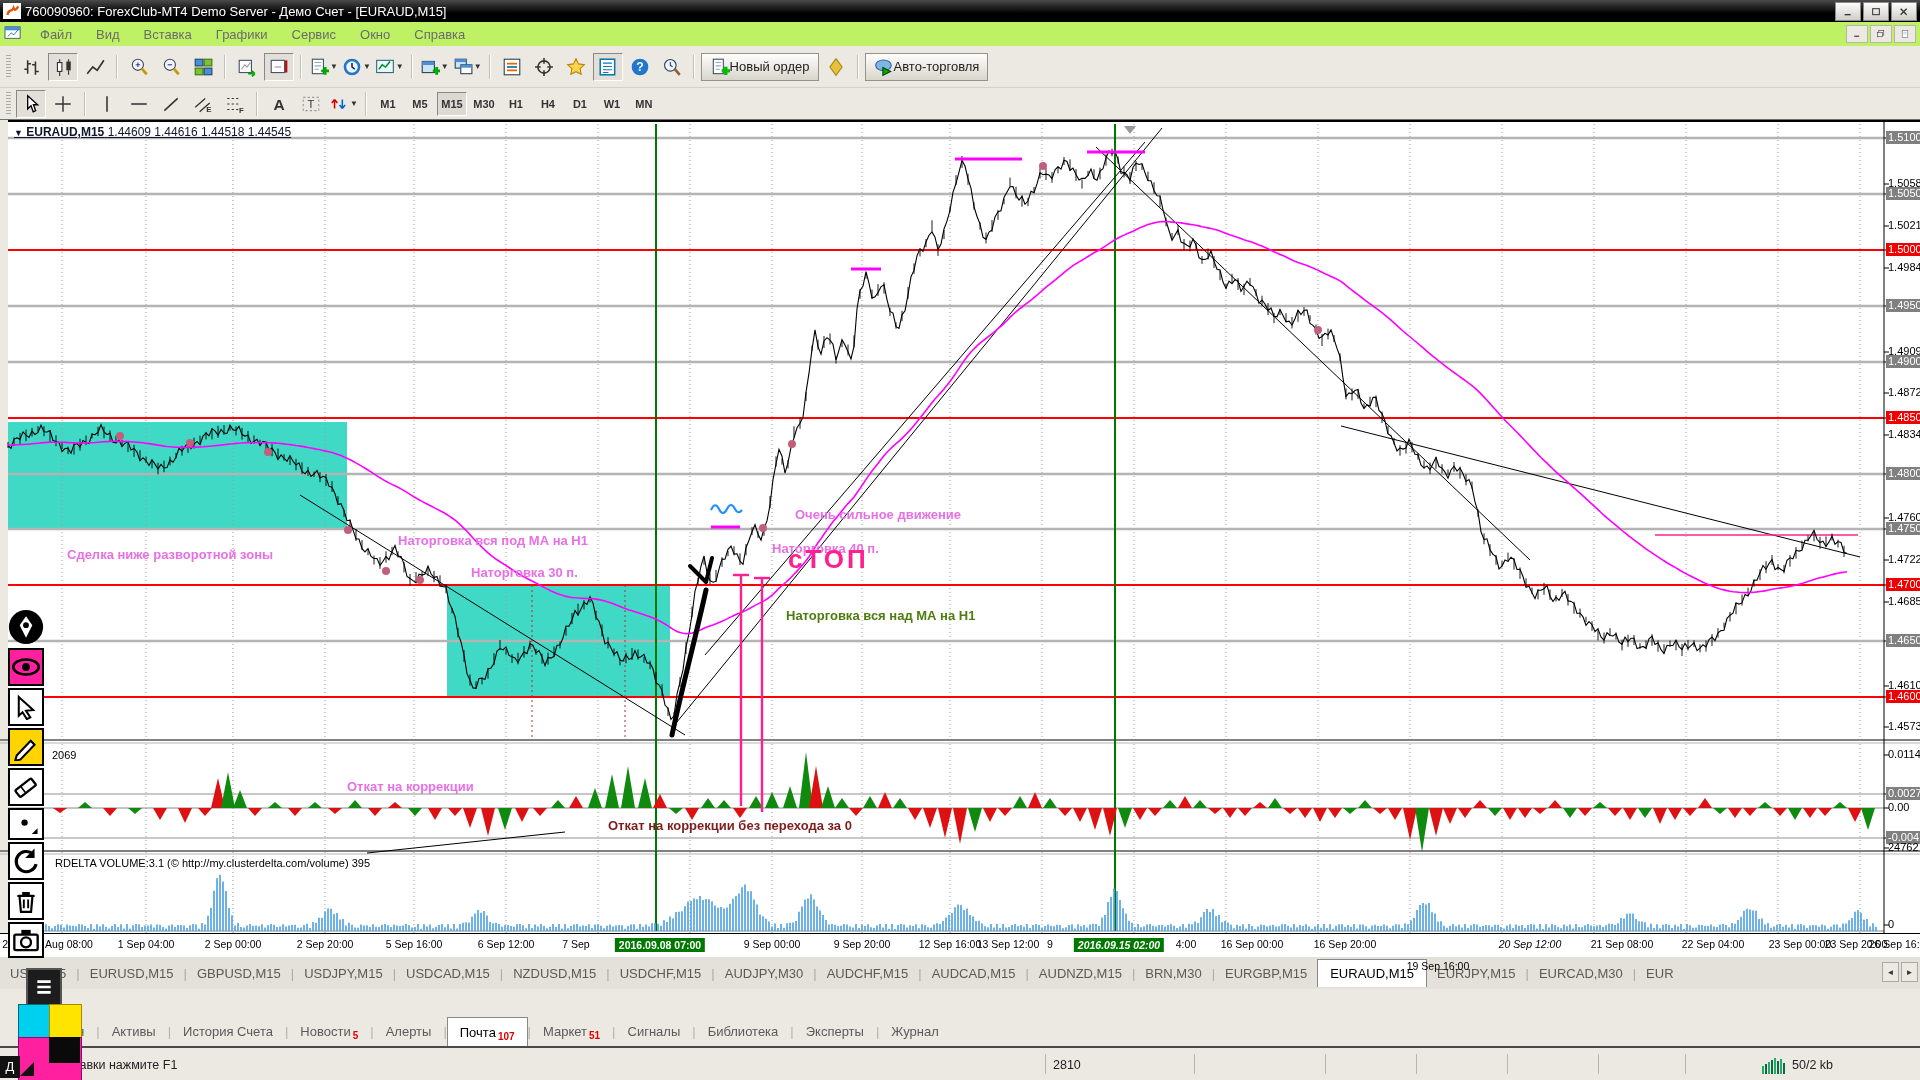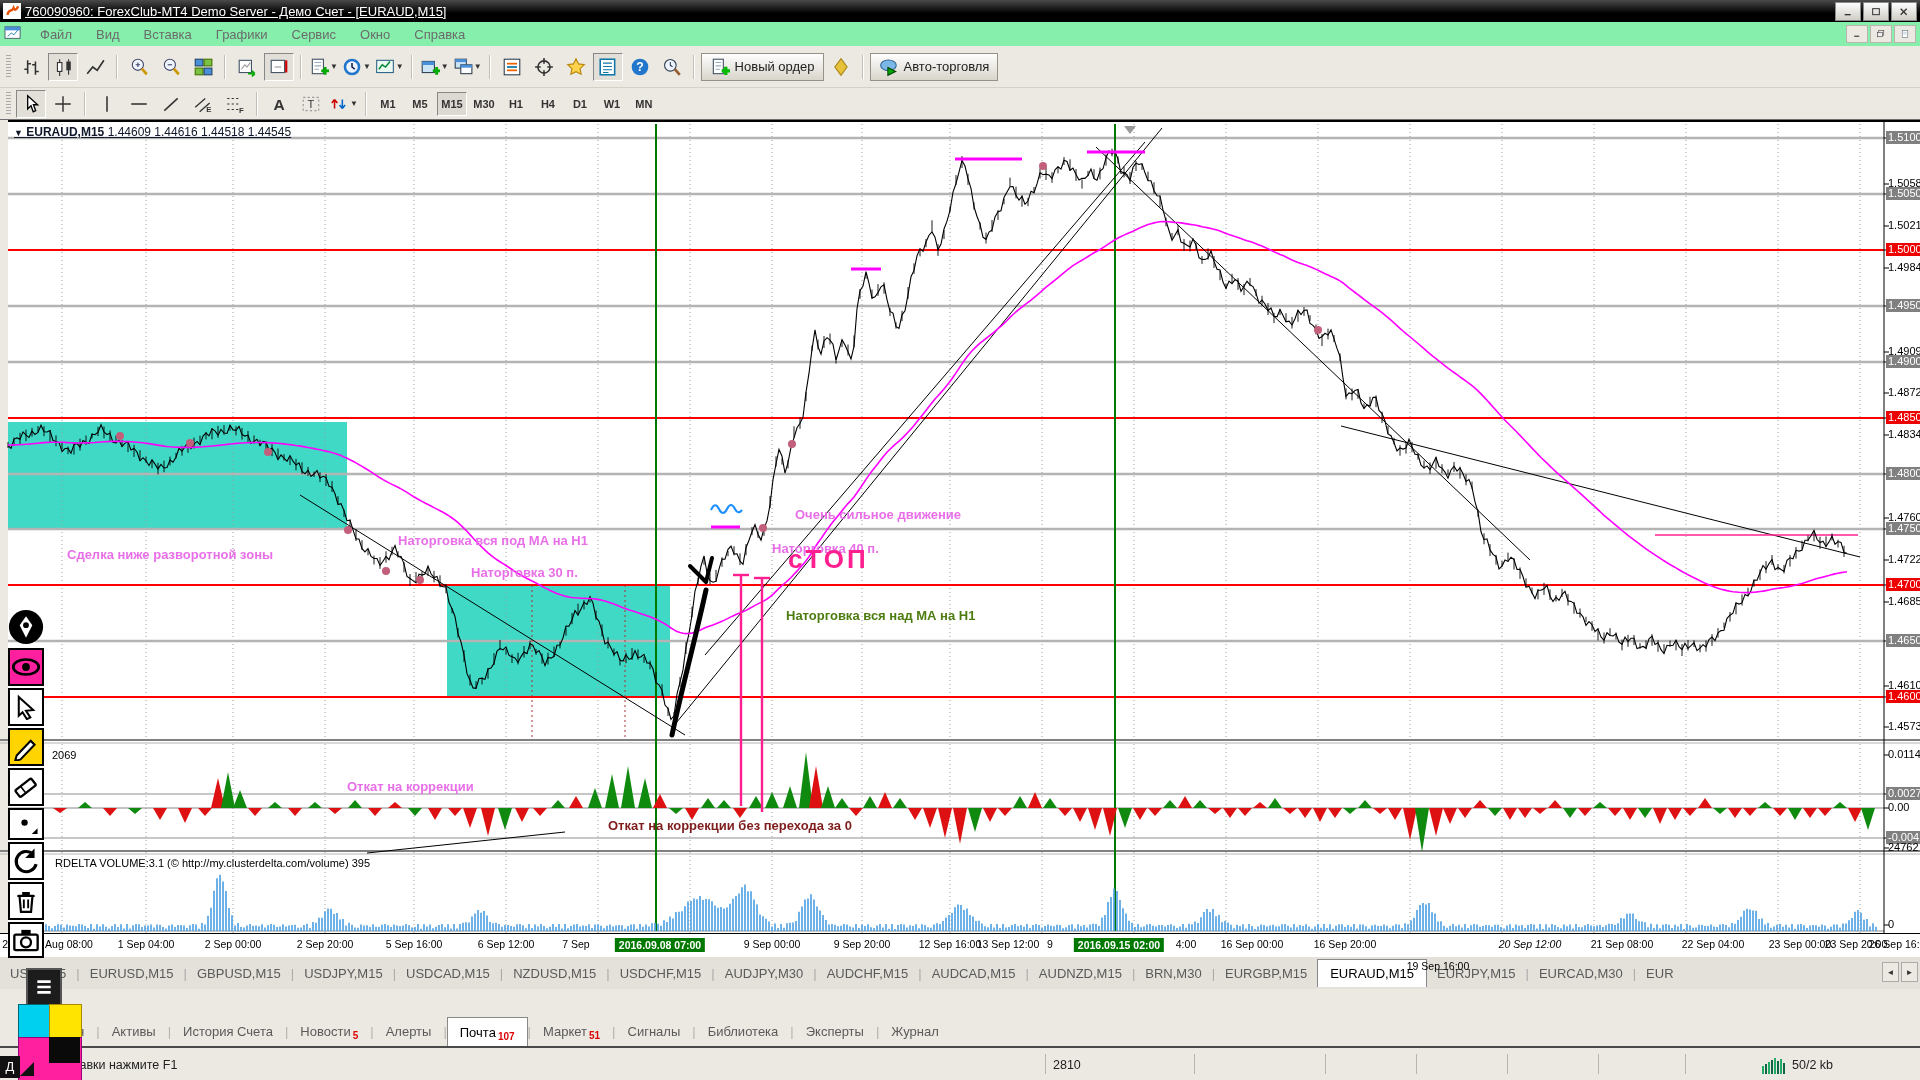--- a/index.html
+++ b/index.html
@@ -8,7 +8,7 @@
   
   #titlebar{position:absolute;left:0;top:0;width:1920px;height:22px;
     background:linear-gradient(#4a4a4a,#000 60%);color:#fff;display:flex;align-items:center;}
-  #titlebar .ttext{font-size:13px;margin-left:4px;text-decoration:underline;}
+  #titlebar .ttext{font-size:13px;margin-left:4px;}
   .winbtns{position:absolute;right:3px;top:2px;display:flex;gap:2px;}
   .wbtn{width:24px;height:17px;background:linear-gradient(#fdfdfd,#cfcdc6);
     border:1px solid #8b8b8b;display:flex;align-items:center;justify-content:center;}

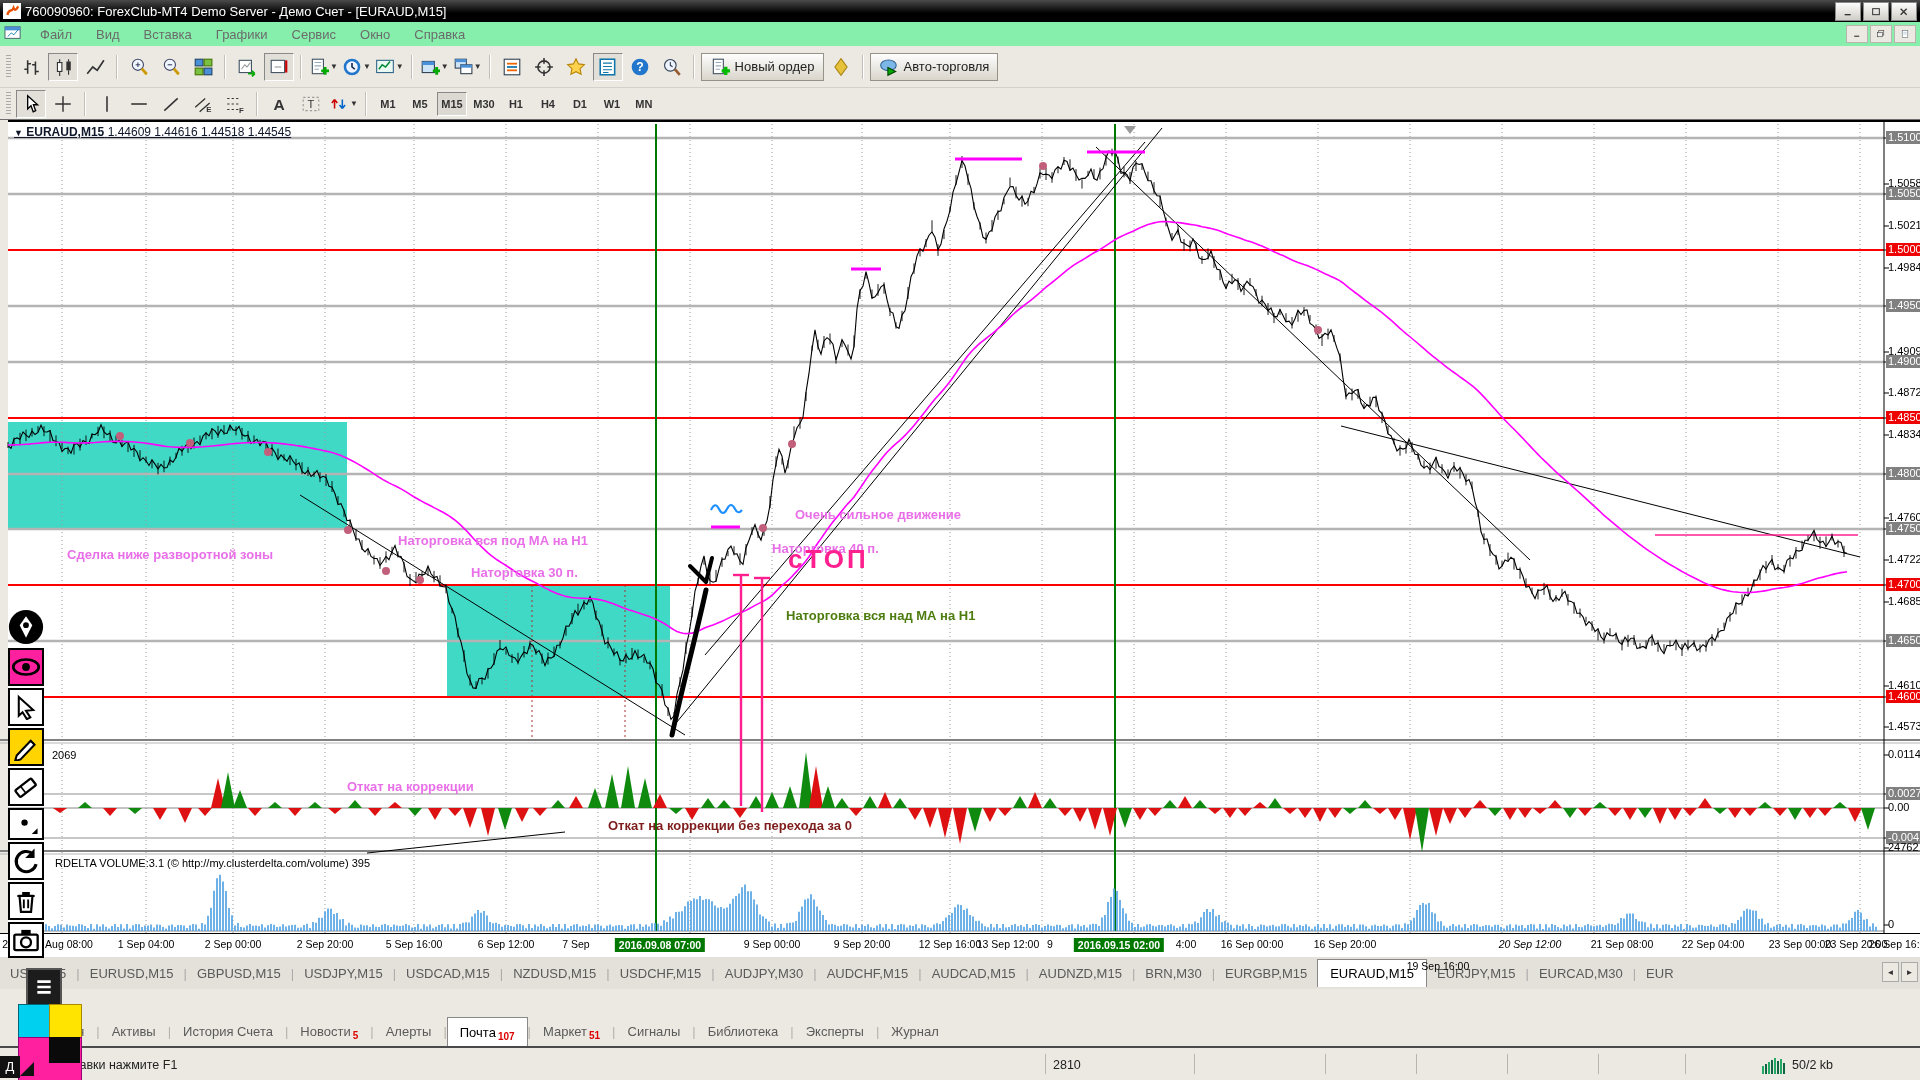--- a/index.html
+++ b/index.html
@@ -12,7 +12,7 @@
   .winbtns{position:absolute;right:3px;top:2px;display:flex;gap:2px;}
   .wbtn{width:24px;height:17px;background:linear-gradient(#fdfdfd,#cfcdc6);
     border:1px solid #8b8b8b;display:flex;align-items:center;justify-content:center;}
-  #menubar{position:absolute;left:0;top:22px;width:1920px;height:24px;background:#86efac;
+  #menubar{position:absolute;left:0;top:22px;width:1920px;height:24px;background:#bef264;
     border-bottom:1px solid #c9c6bf;display:flex;align-items:center;font-size:13px;color:#6b6b6b;}
   .menu-item{padding:0 12px;}
   #menuright{position:absolute;right:4px;top:25px;display:flex;gap:2px;}

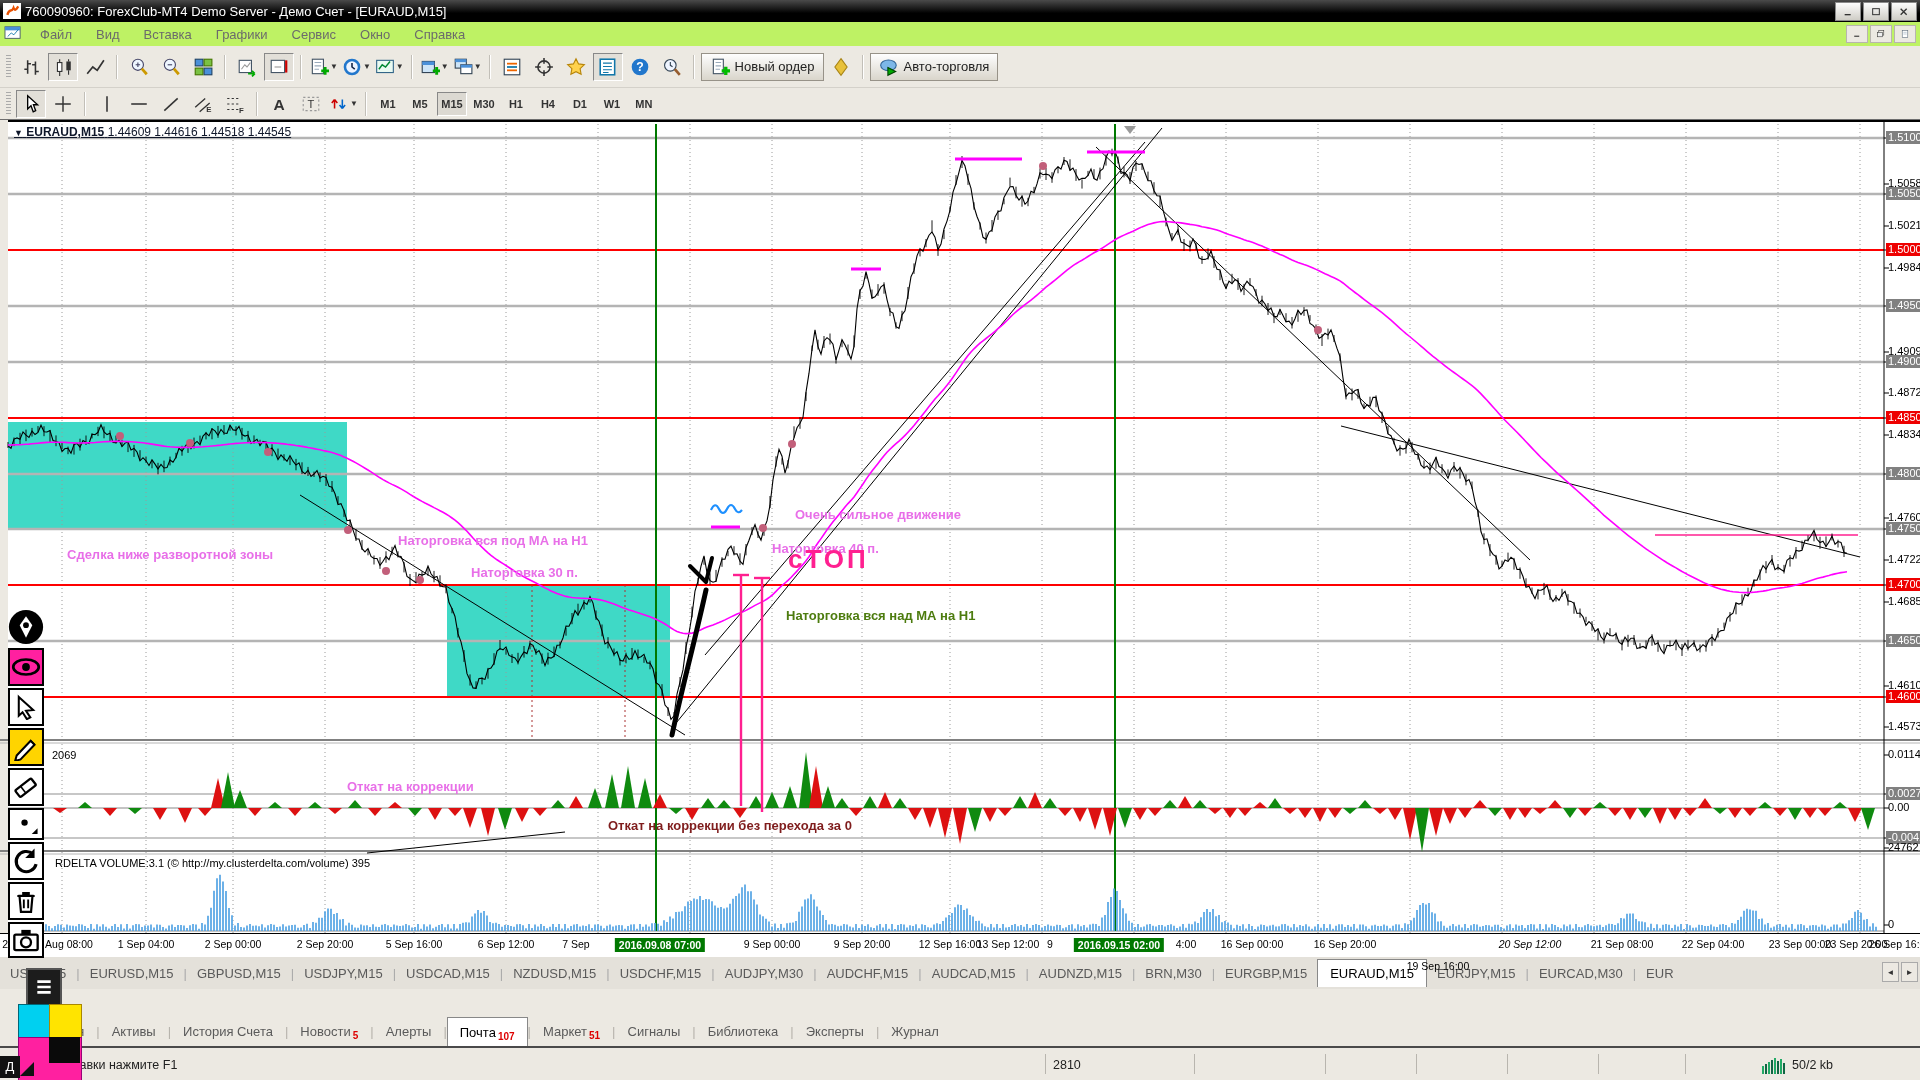--- a/index.html
+++ b/index.html
@@ -27,7 +27,7 @@
     border:1px solid transparent;margin:0 1px;background:transparent;}
   .tbtn.active{border-color:#888 #fff #fff #888;background:#e2dfd8;}
   .tbtn .dd{font-size:8px;color:#333;margin-left:1px;}
-  .tbtn .lbl{font-size:13px;color:#222;margin-left:5px;white-space:nowrap;}
+  .tbtn .lbl{font-size:13px;color:#222;white-space:nowrap;}
   .tbtn.framed{border:1px solid #979288;background:linear-gradient(#fefefe,#d9d5cb);padding:0 8px;}
   .tsep{width:1px;height:24px;background:#c2bfb8;border-right:1px solid #fff;margin:0 5px;}
   .tgrip{width:5px;height:24px;margin-right:4px;

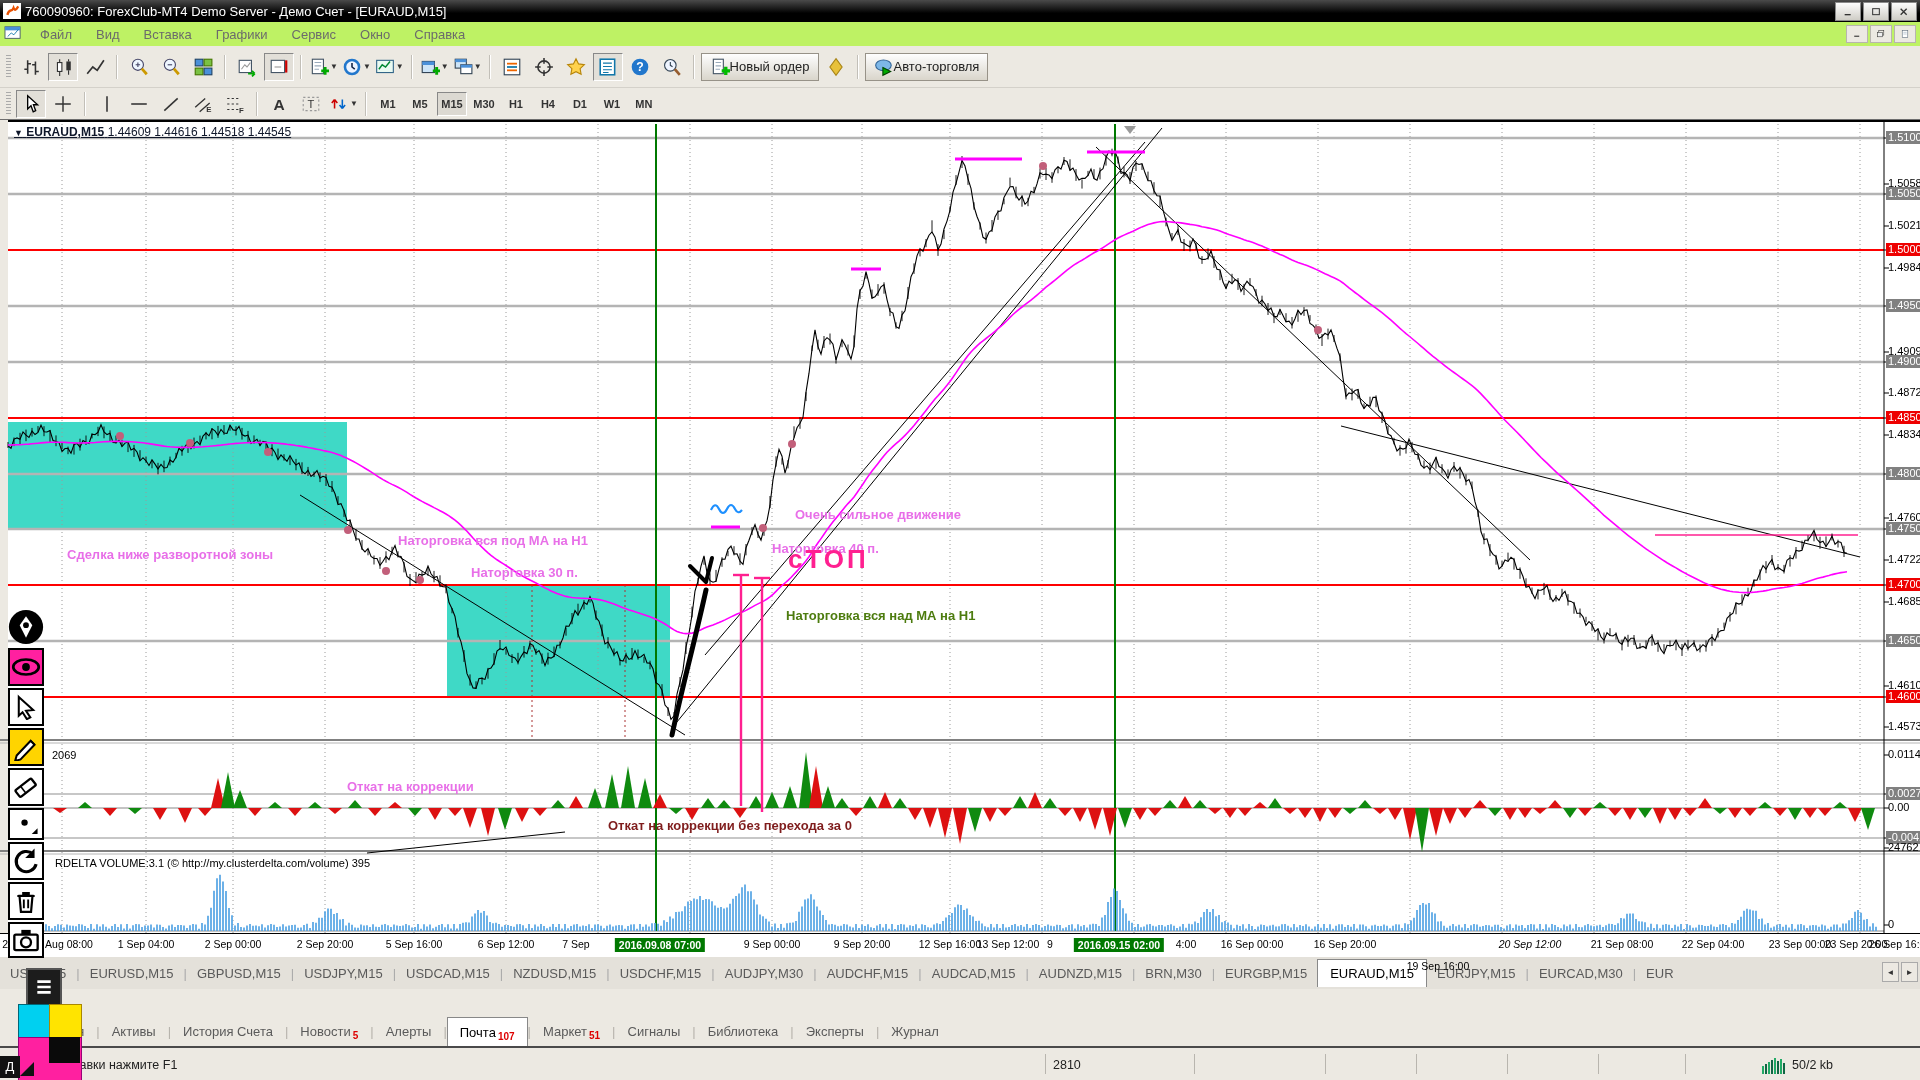--- a/index.html
+++ b/index.html
@@ -673,7 +673,7 @@
         <div class="tlab" style="left: 950px;">12 Sep 16:00</div>
         <div class="tlab" style="left: 1008px;">13 Sep 12:00</div>
         <div class="tlab" style="left: 1050px;">9</div>
-        <div class="tlab green" style="left: 1119px;">2016.09.15 02:00</div>
+        <div class="tlab green" style="left: 1119px; font-style: italic;">2016.09.15 02:00</div>
         <div class="tlab" style="left: 1186px;">4:00</div>
         <div class="tlab" style="left: 1252px;">16 Sep 00:00</div>
         <div class="tlab" style="left: 1345px;">16 Sep 20:00</div>

